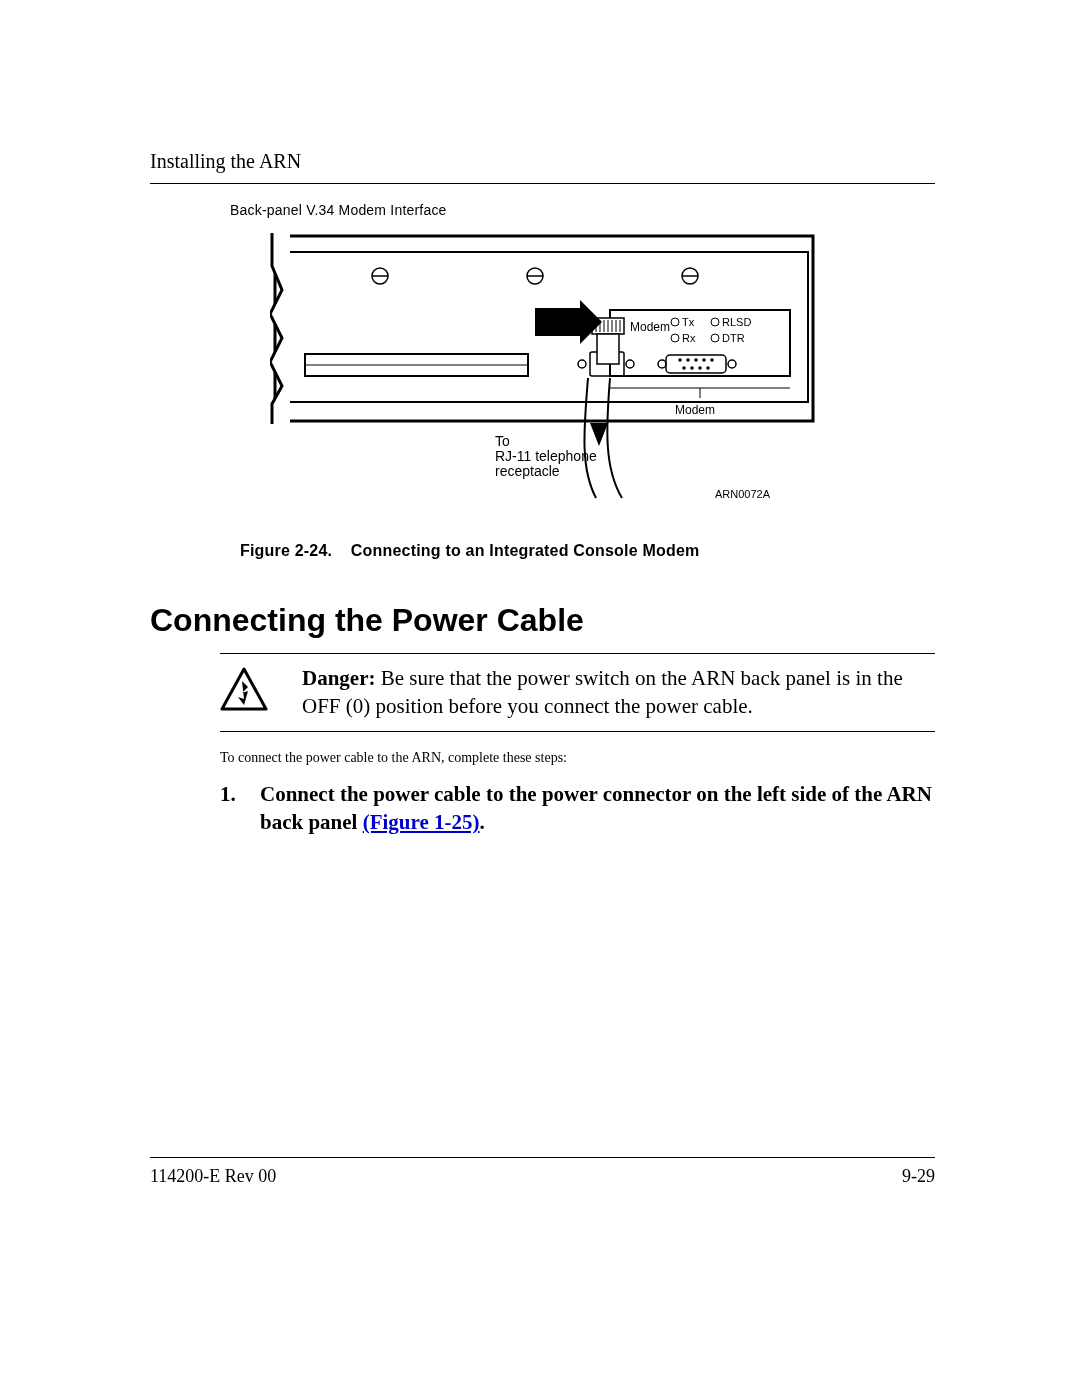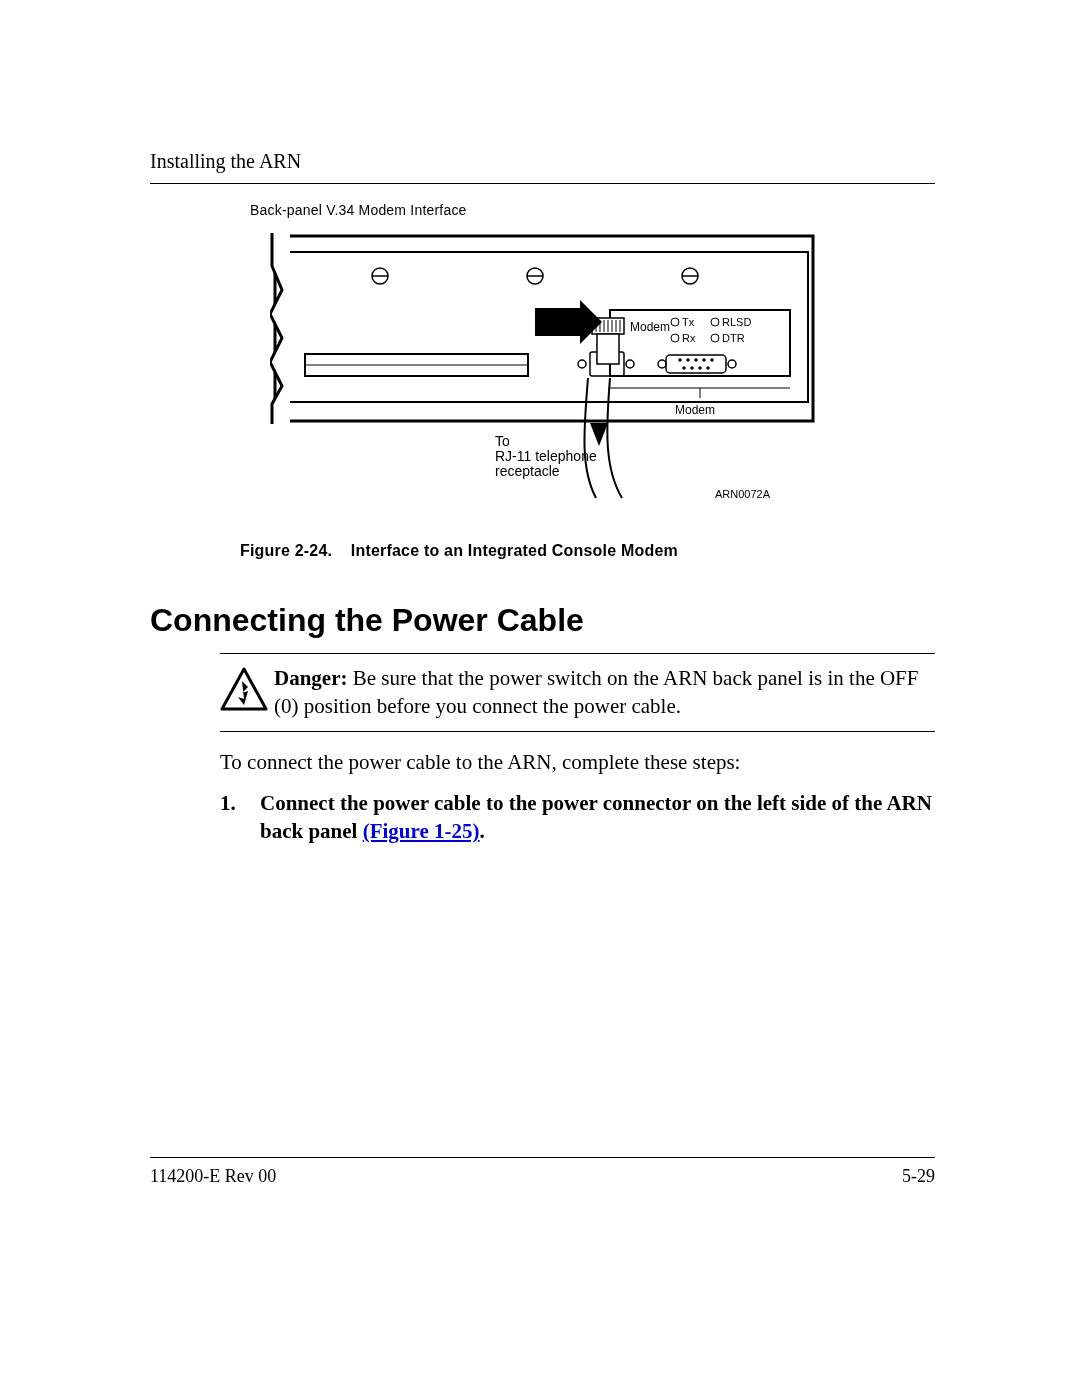--- a/index.html
+++ b/index.html
@@ -32,7 +32,7 @@
   }
   .fig-title-top {
     font-size: 14px;
-    margin-left: 100px;
+    margin-left: 80px;
     margin-bottom: 10px;
     letter-spacing: .2px;
   }

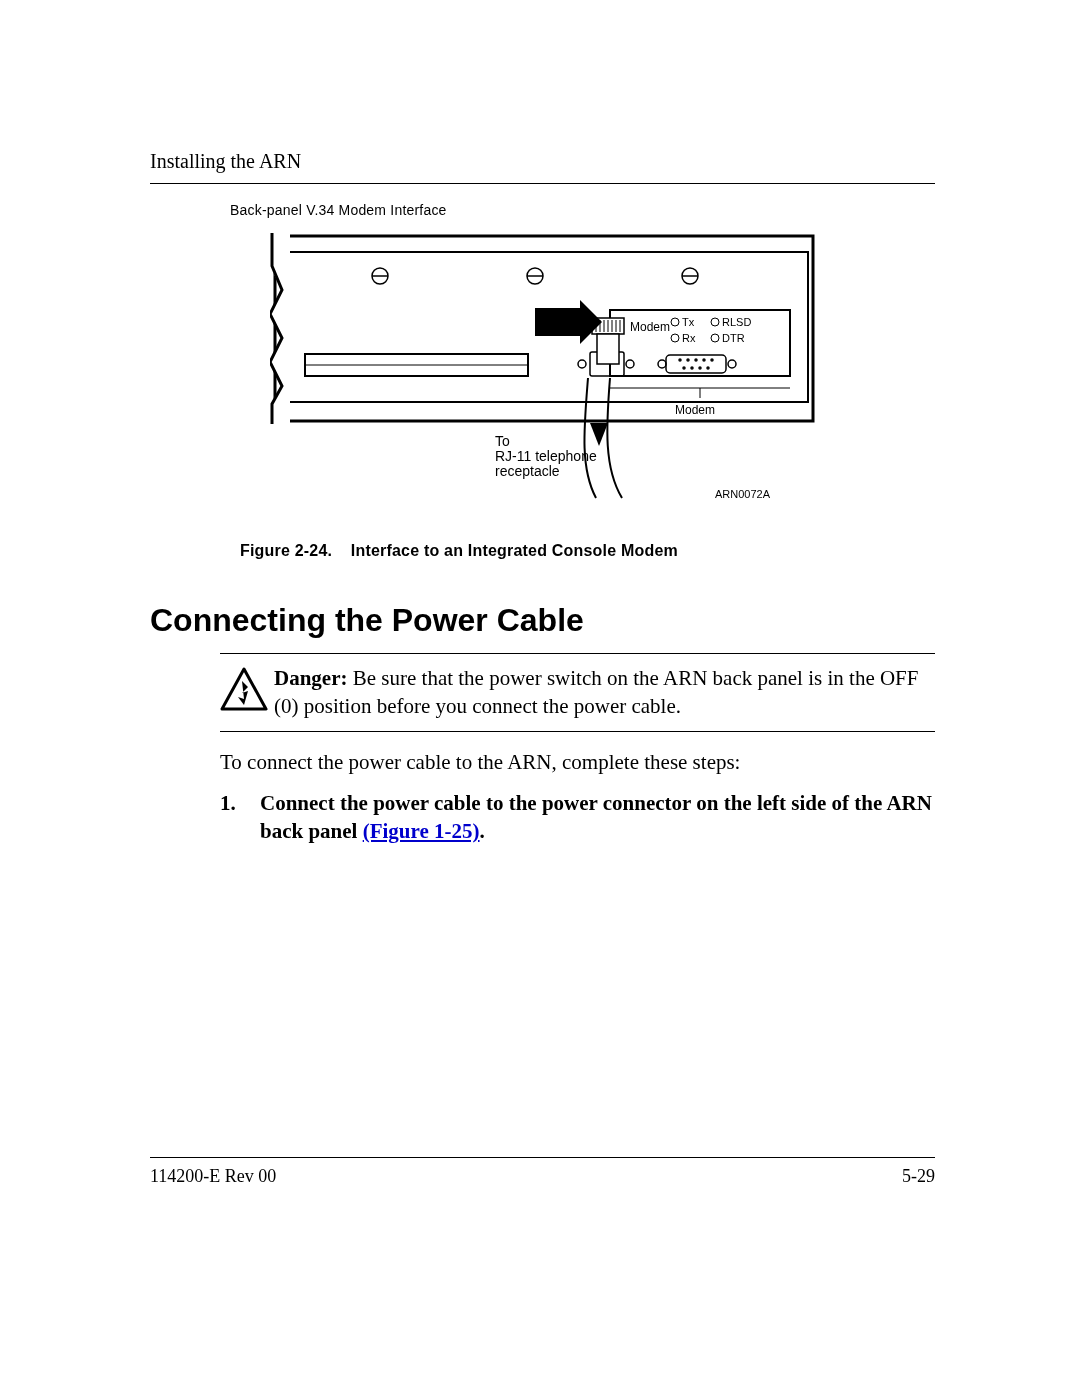--- a/index.html
+++ b/index.html
@@ -212,7 +212,7 @@
 
     <div class="fig-caption">
       <span>Figure 2-24.</span>&nbsp;&nbsp;&nbsp;
-      <span>Interface to an Integrated Console Modem</span>
+      <span>Connecting to an Integrated Console Modem</span>
     </div>
   </div>
 

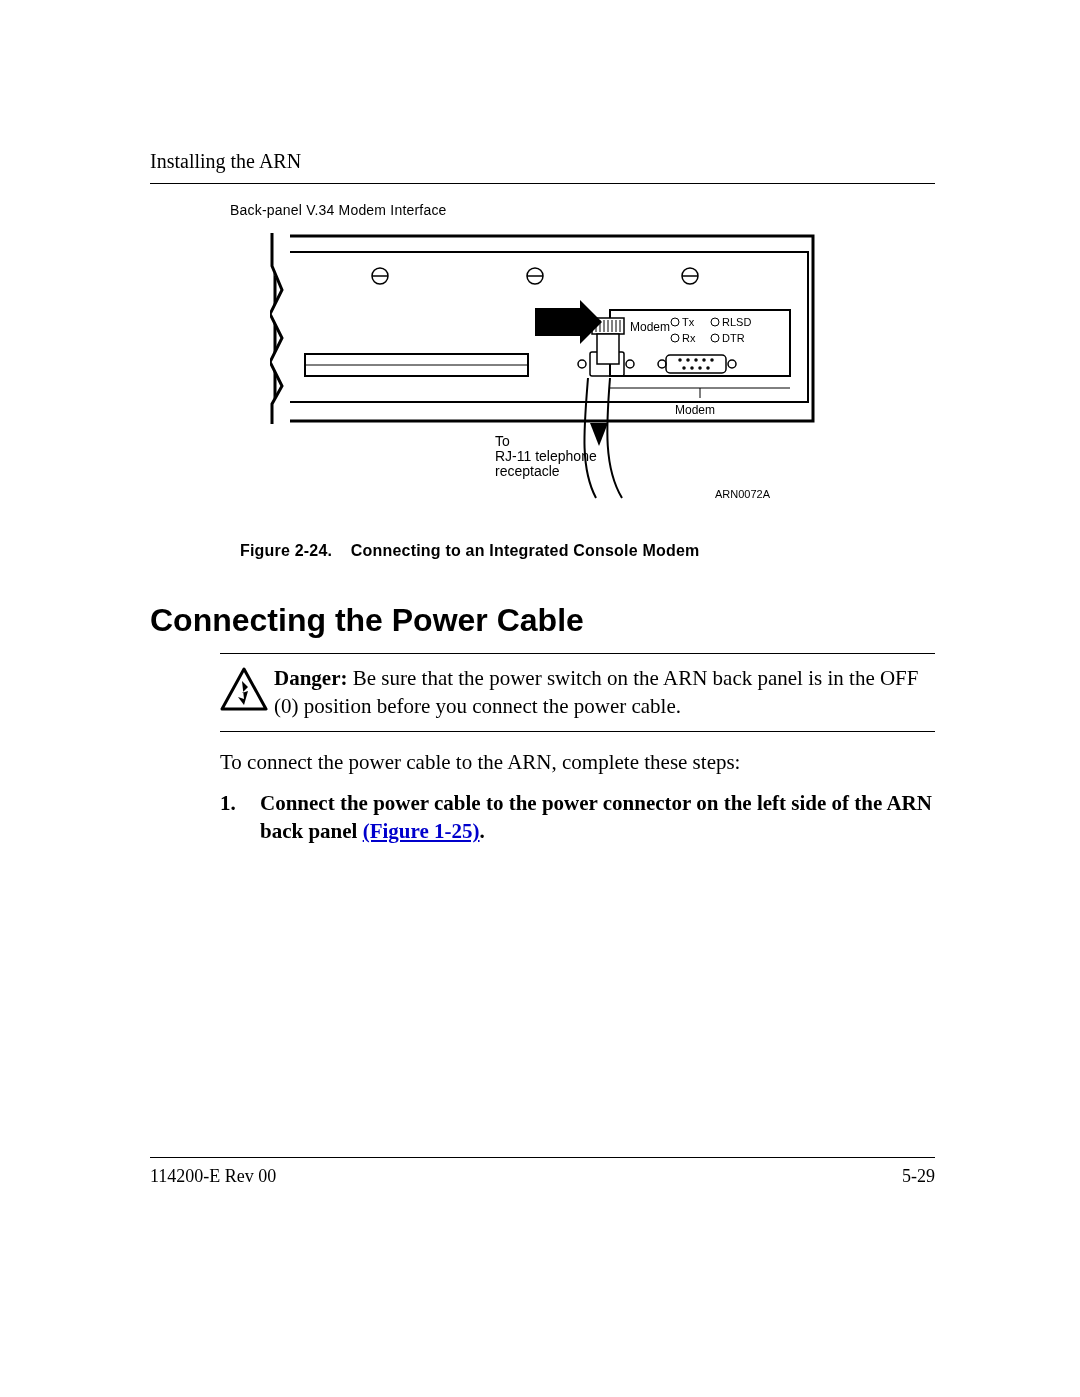--- a/index.html
+++ b/index.html
@@ -63,7 +63,7 @@
   }
   .admon {
     display: flex;
-    gap: 6px;
+    gap: 34px;
     padding: 8px 0 8px 0;
     font-family: "Times New Roman", Times, serif;
     font-size: 21px;

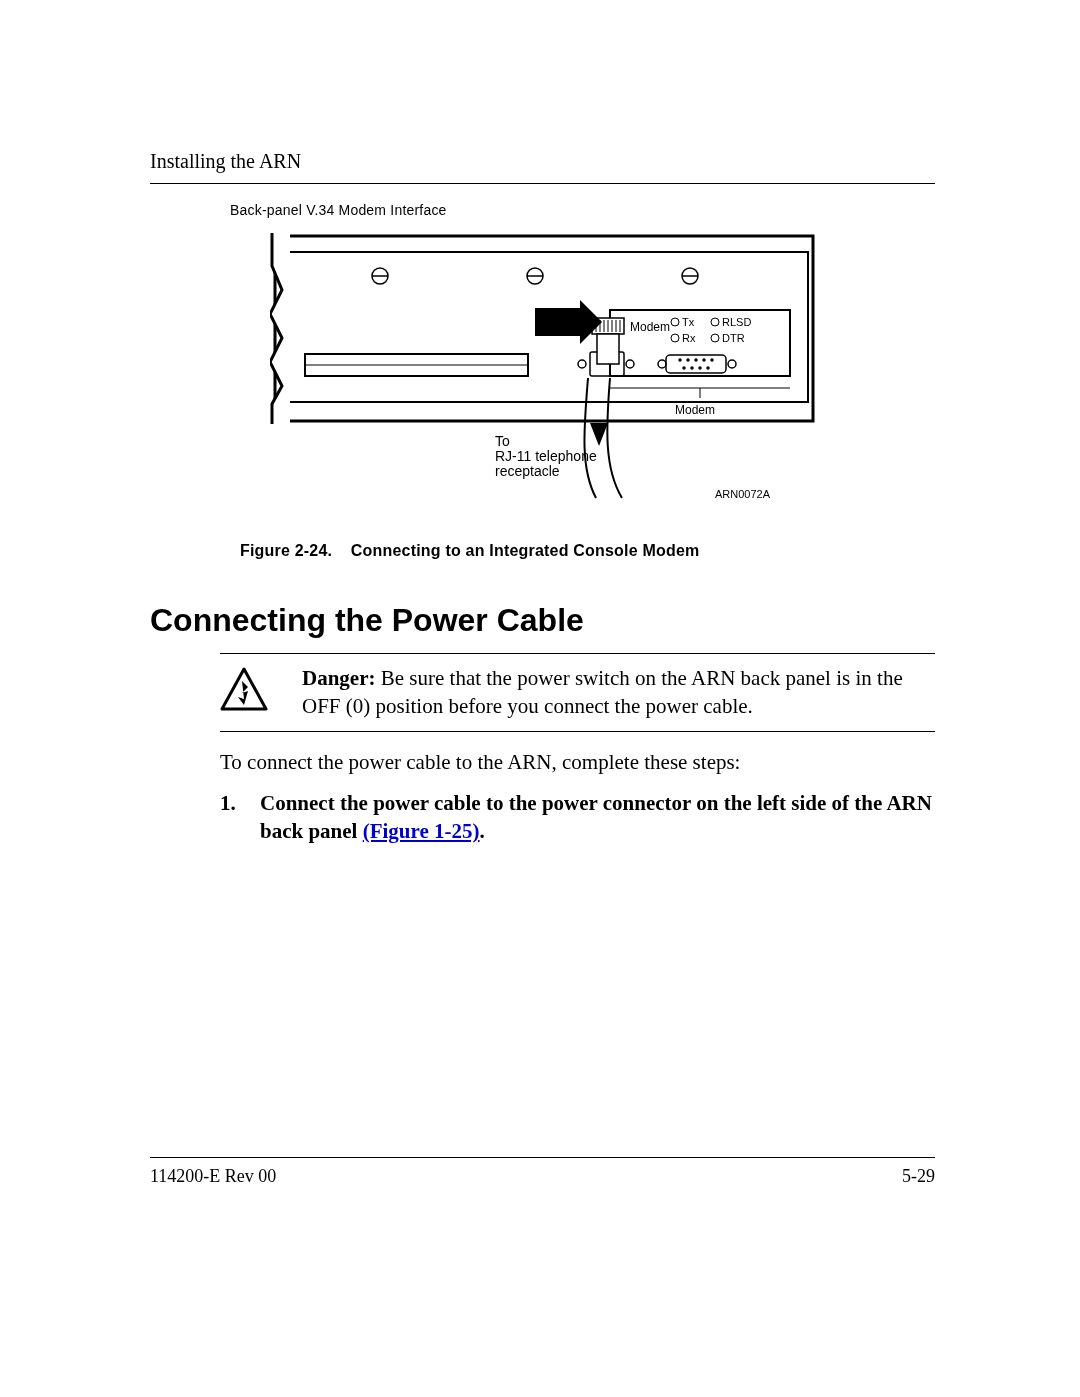--- a/index.html
+++ b/index.html
@@ -74,7 +74,7 @@
   .intro {
     margin: 18px 0 14px 70px;
     font-family: "Times New Roman", Times, serif;
-    font-size: 21px;
+    font-size: 14px;
   }
   .step-list {
     margin: 0 0 0 70px;

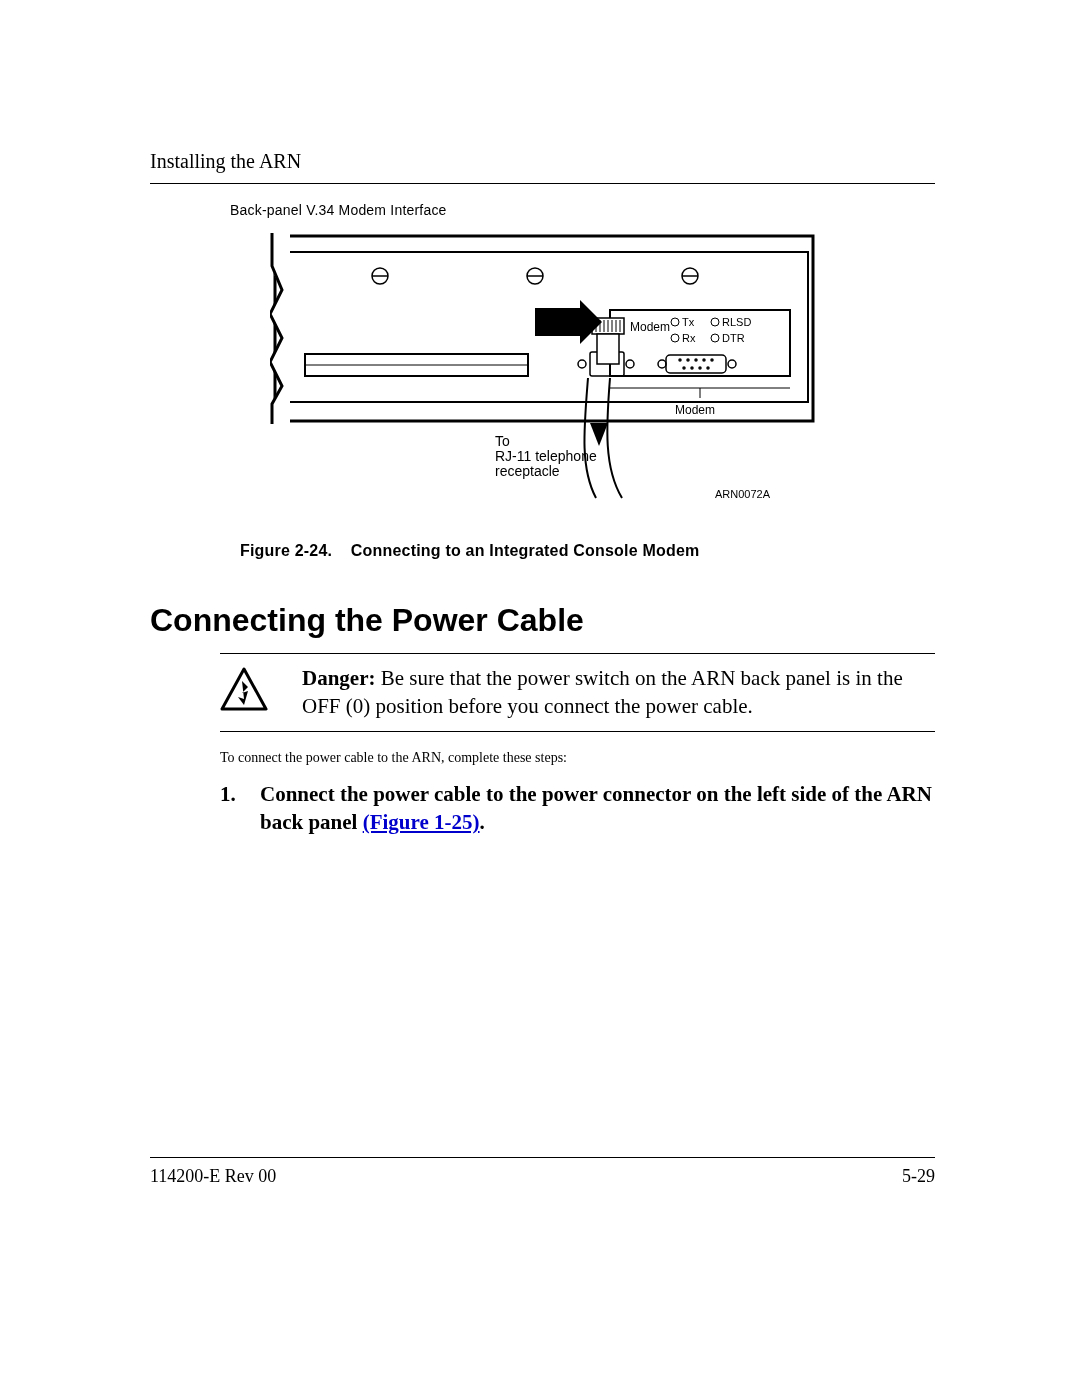--- a/index.html
+++ b/index.html
@@ -249,7 +249,7 @@
     <hr class="thin-rule">
     <div class="footer-row">
       <span>114200-E Rev 00</span>
-      <span>5-29</span>
+      <span>9-29</span>
     </div>
   </div>
 

